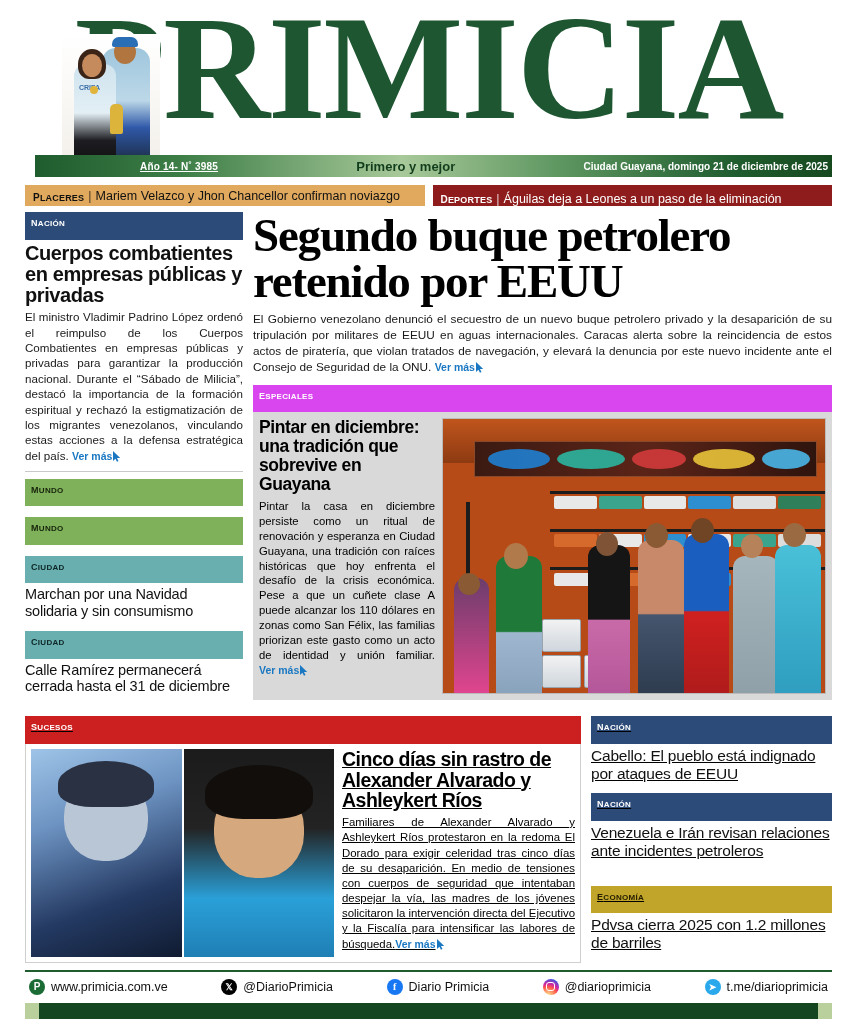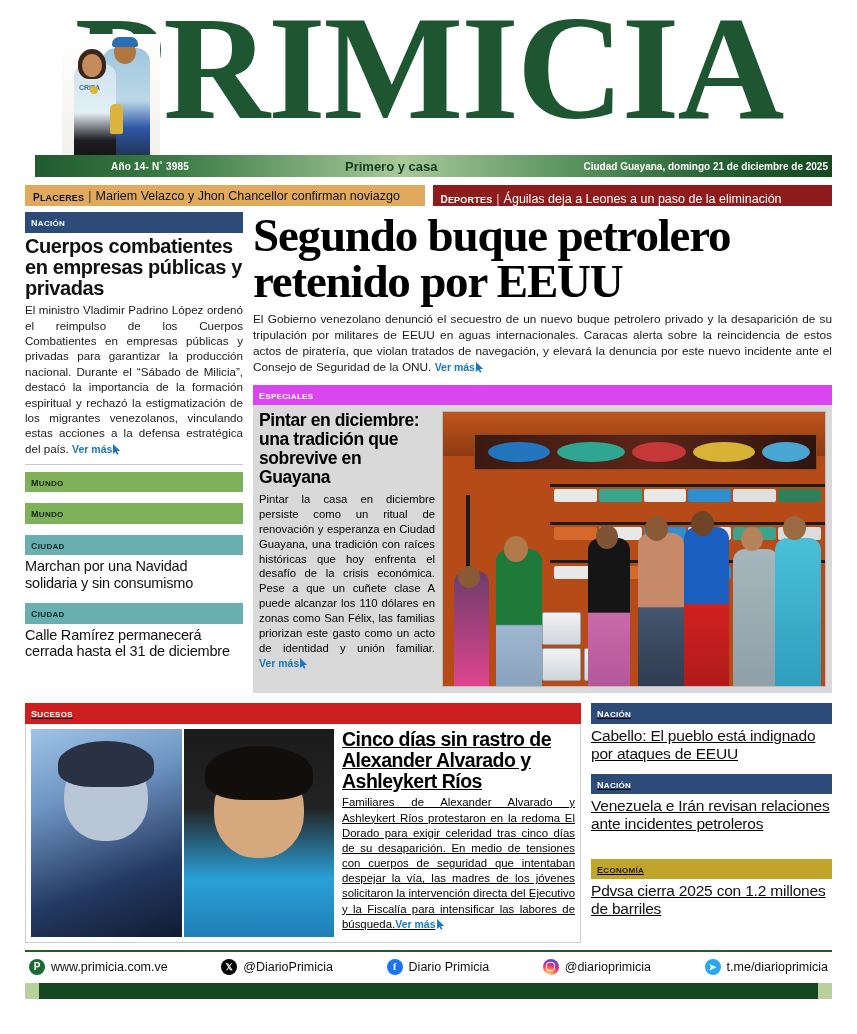--- a/index.html
+++ b/index.html
@@ -64,7 +64,7 @@
     color: #ffffff;
     font-size: 10px; font-weight: bold;
   }
-  .db-issue { margin-left: 76px; white-space: nowrap; letter-spacing: .2px; }
+  .db-issue { margin-left: 105px; white-space: nowrap; letter-spacing: .2px; text-decoration: underline; }
   .db-slogan { flex: 1; text-align: center; font-size: 13px; margin-left: 10px; color:#123d1c; }
   .db-date { margin-right: 4px; white-space: nowrap; font-size: 10px; }
 

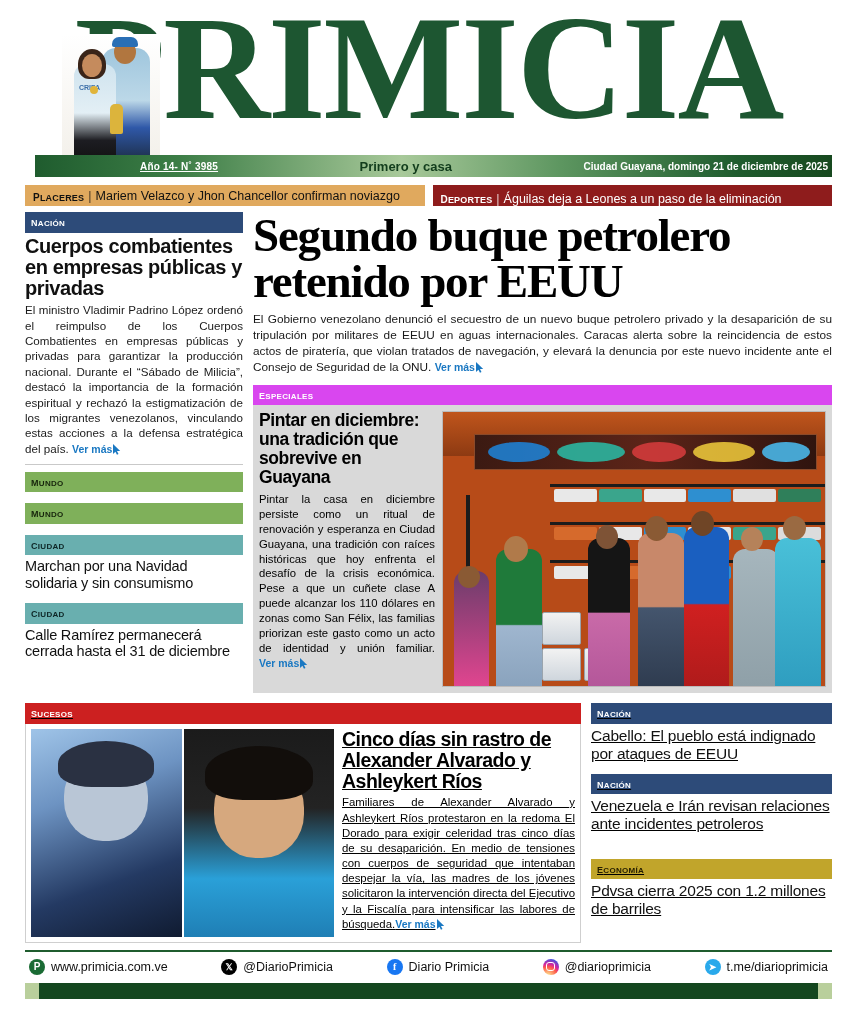--- a/index.html
+++ b/index.html
@@ -227,7 +227,7 @@
 
   <div class="datebar">
     <span class="db-issue">Año 14- N˚ 3985</span>
-    <span class="db-slogan">Primero y casa</span>
+    <span class="db-slogan">Primero y mejor</span>
     <span class="db-date">Ciudad Guayana, domingo 21 de diciembre de 2025</span>
   </div>
 

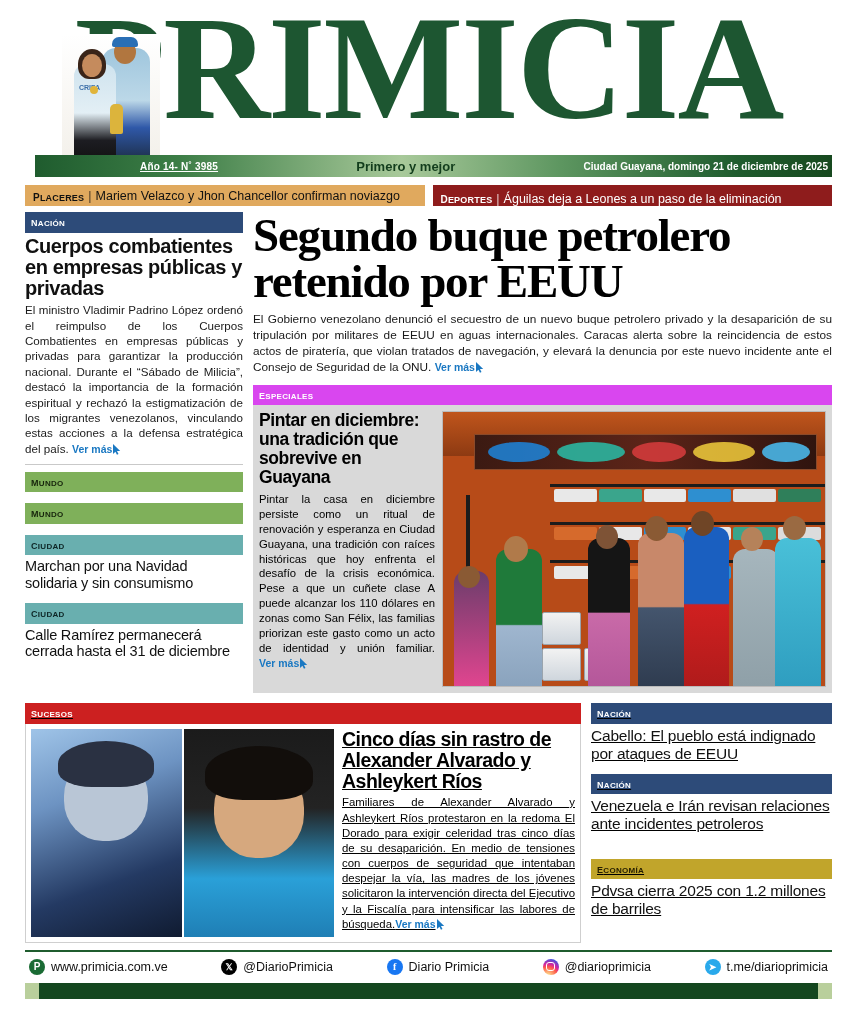--- a/index.html
+++ b/index.html
@@ -103,7 +103,7 @@
     color: #fff;
     font-weight: bold;
     font-size: 11px;
-    padding: 1px 6px 2px 6px;
+    padding: 1px 6px 9px 6px;
     font-variant: small-caps;
     text-transform: lowercase;
     letter-spacing: .3px;

